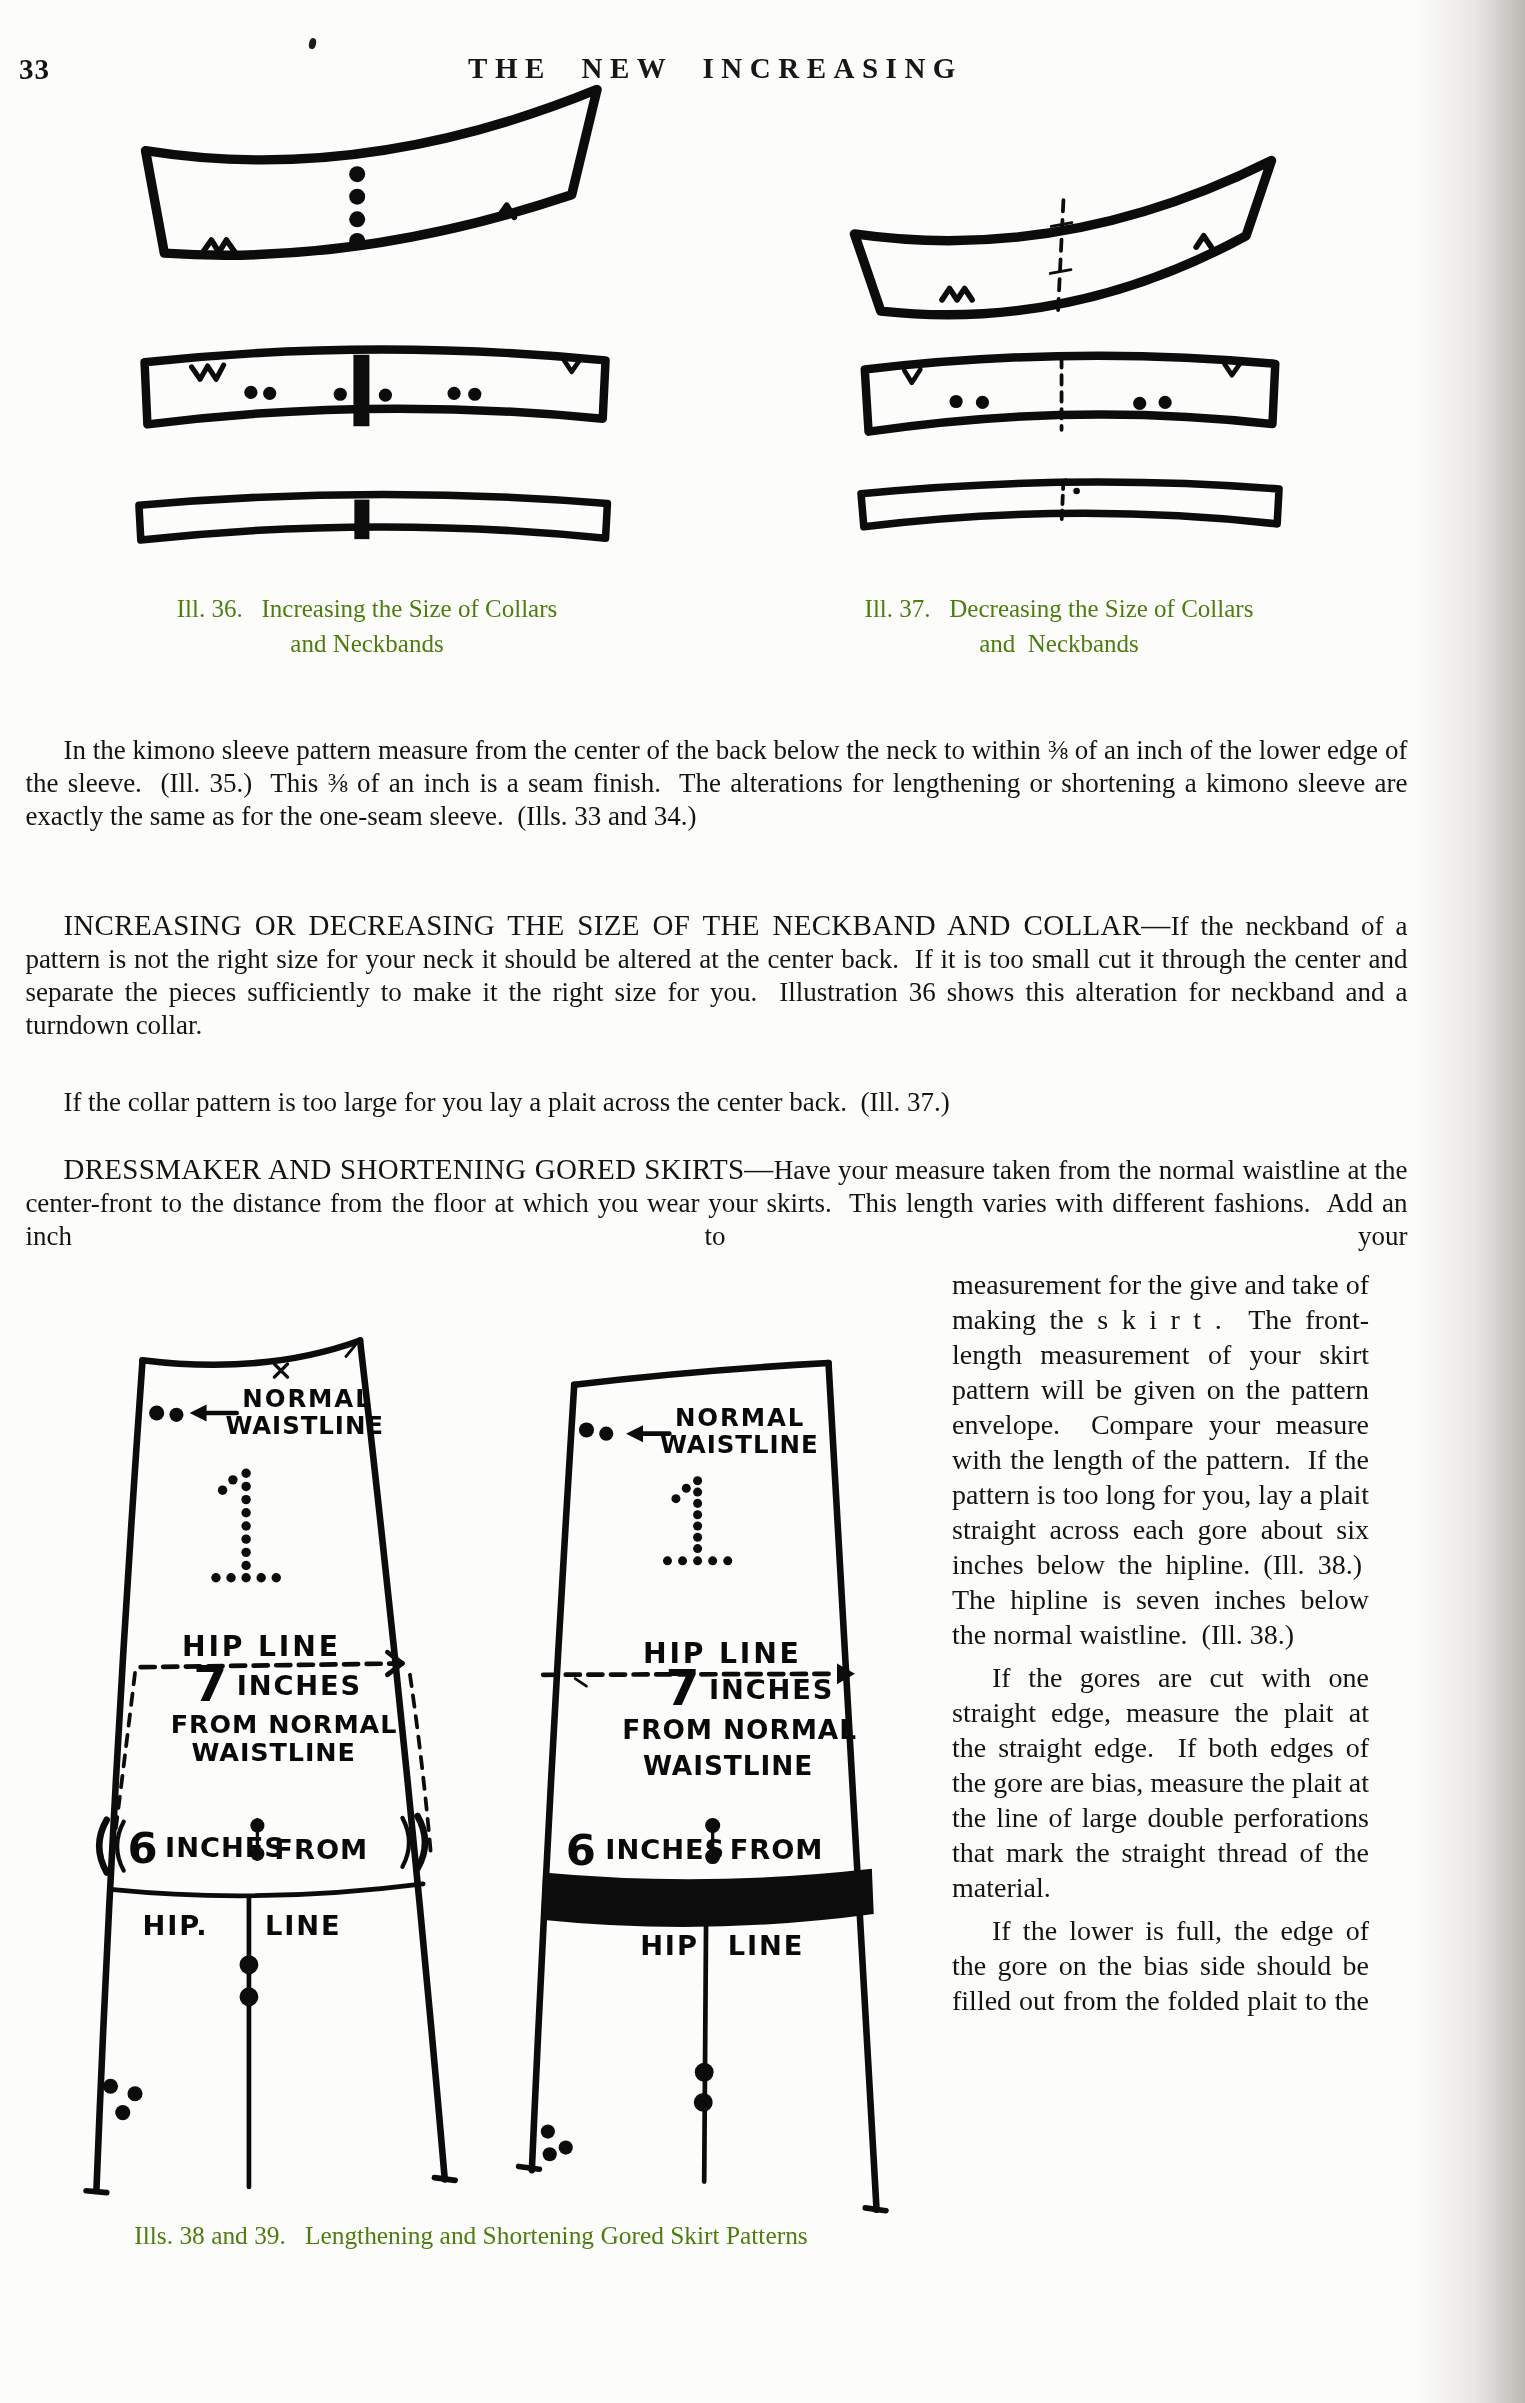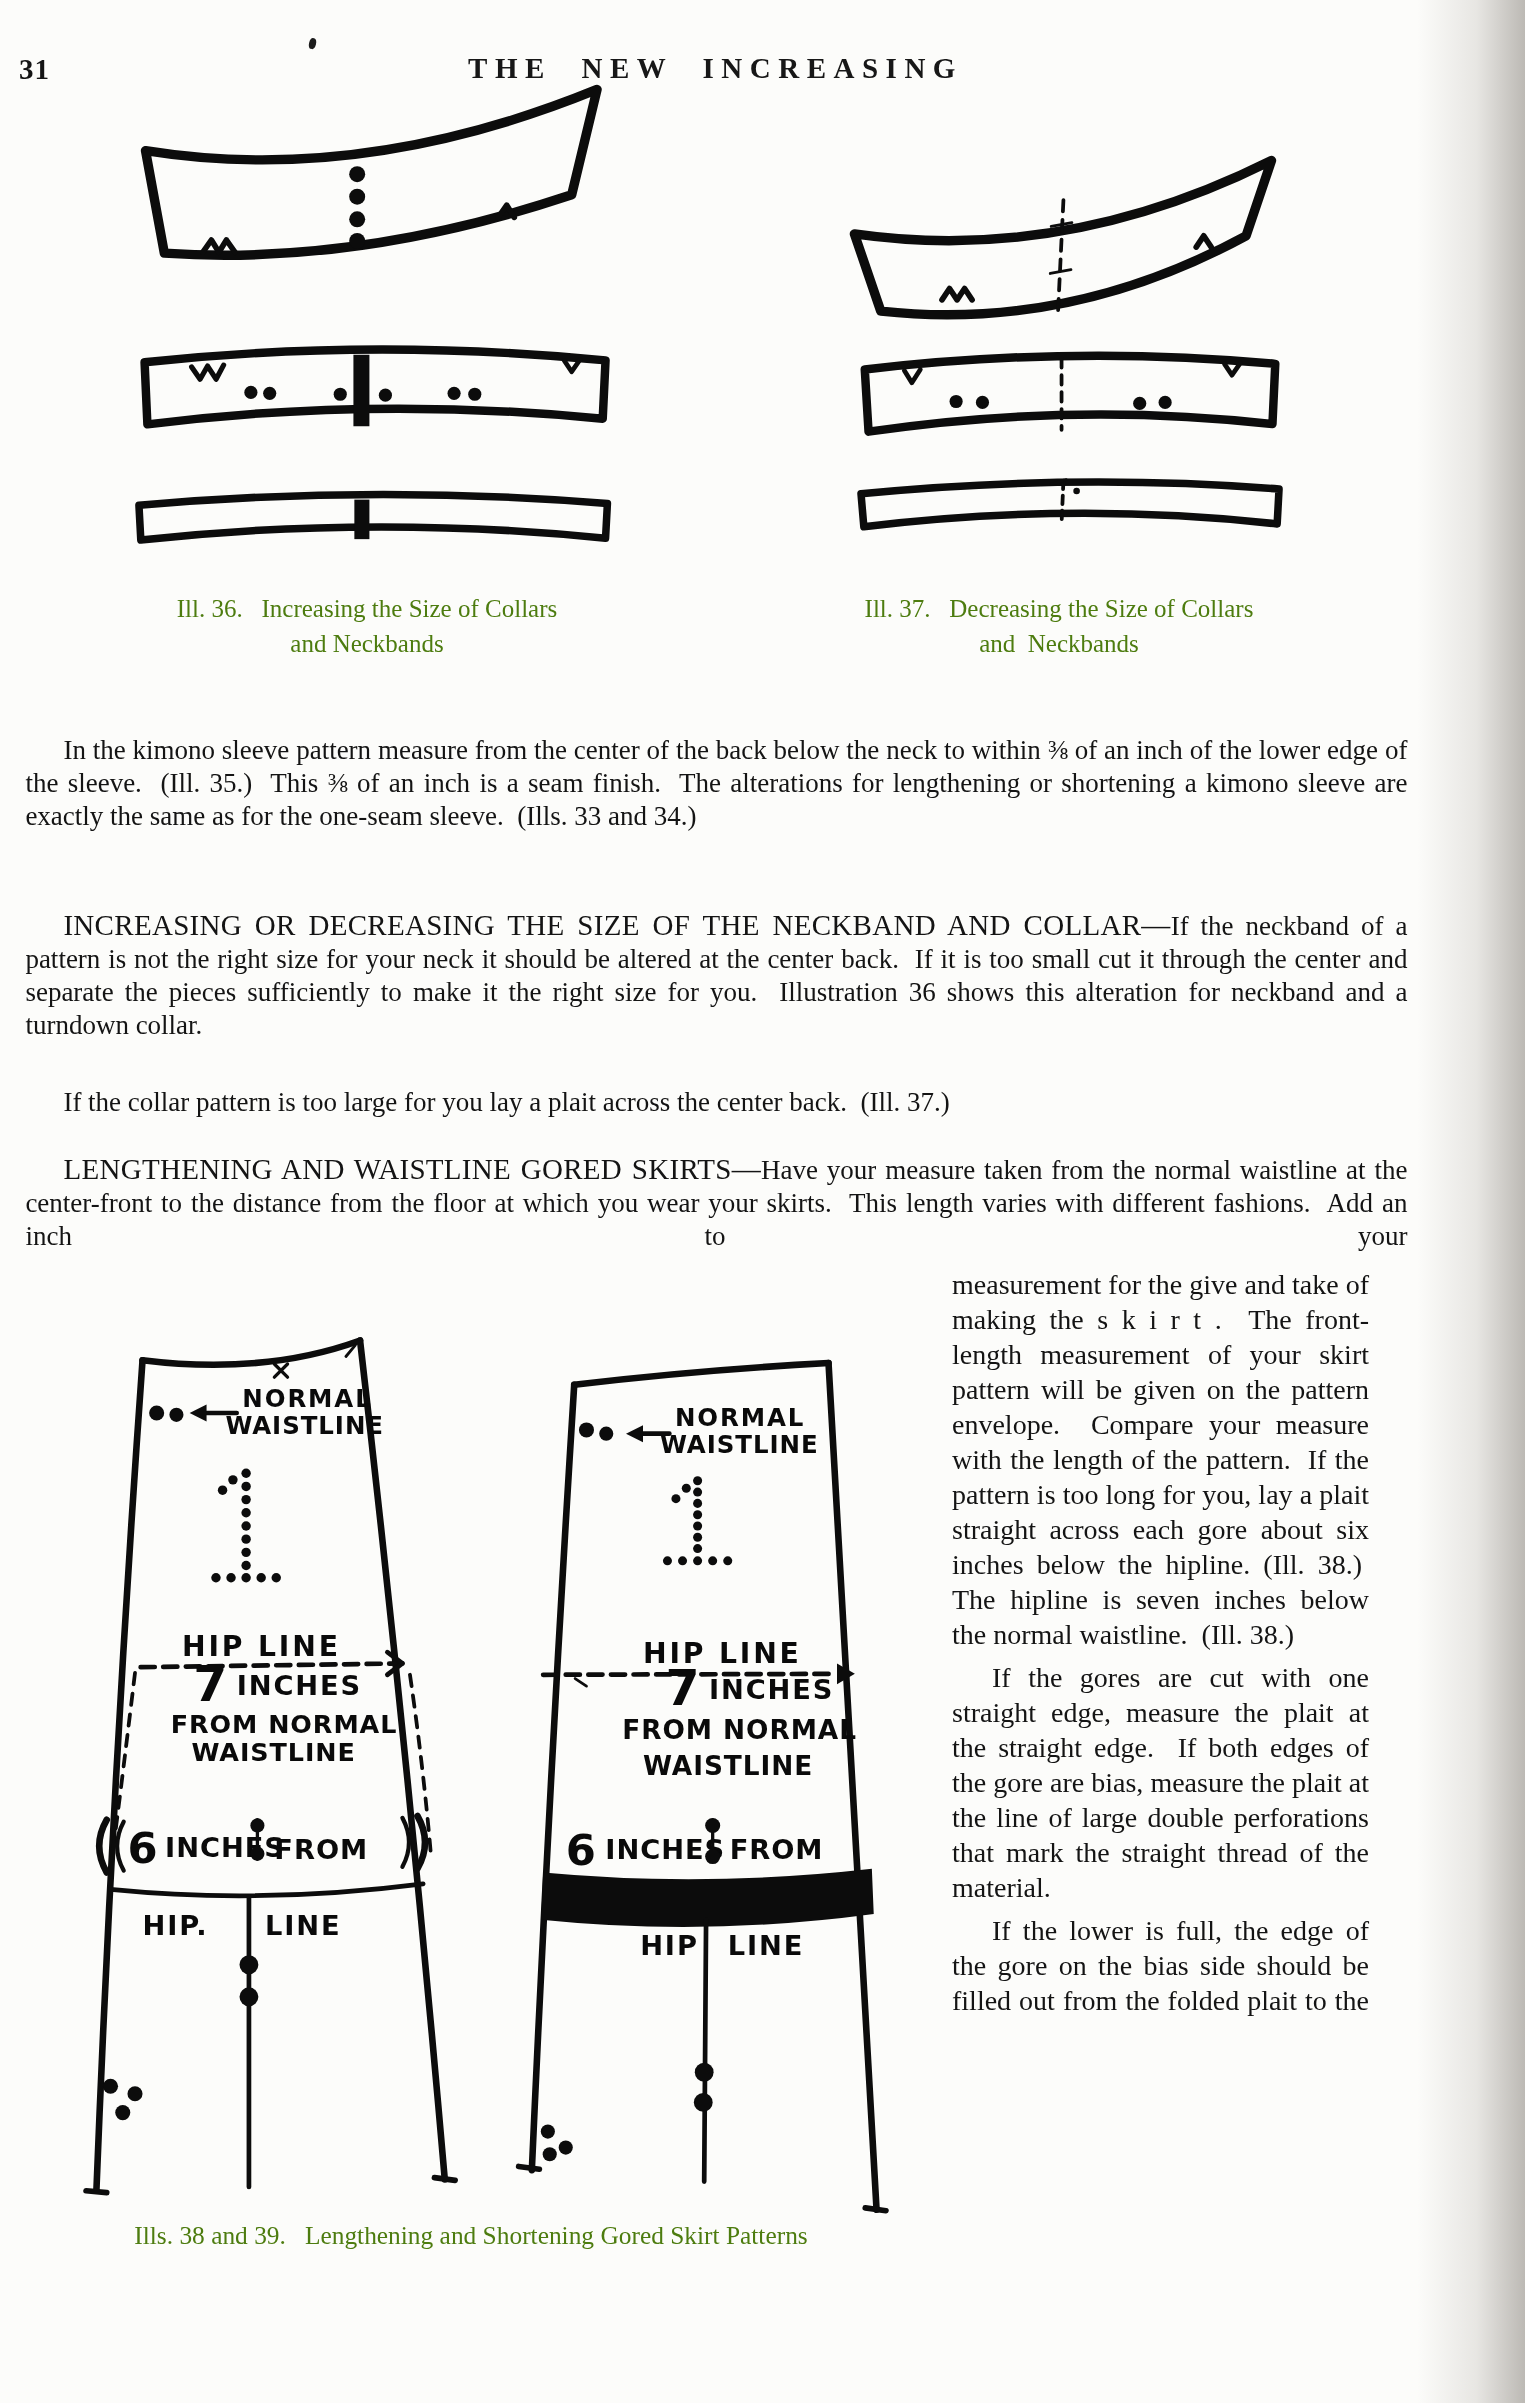--- a/index.html
+++ b/index.html
@@ -39,7 +39,7 @@
 
 <div class="page">
 
-  <span class="pageno">31</span>
+  <span class="pageno">33</span>
   <span class="title">THE NEW INCREASING</span>
   <span class="speck"></span>
 

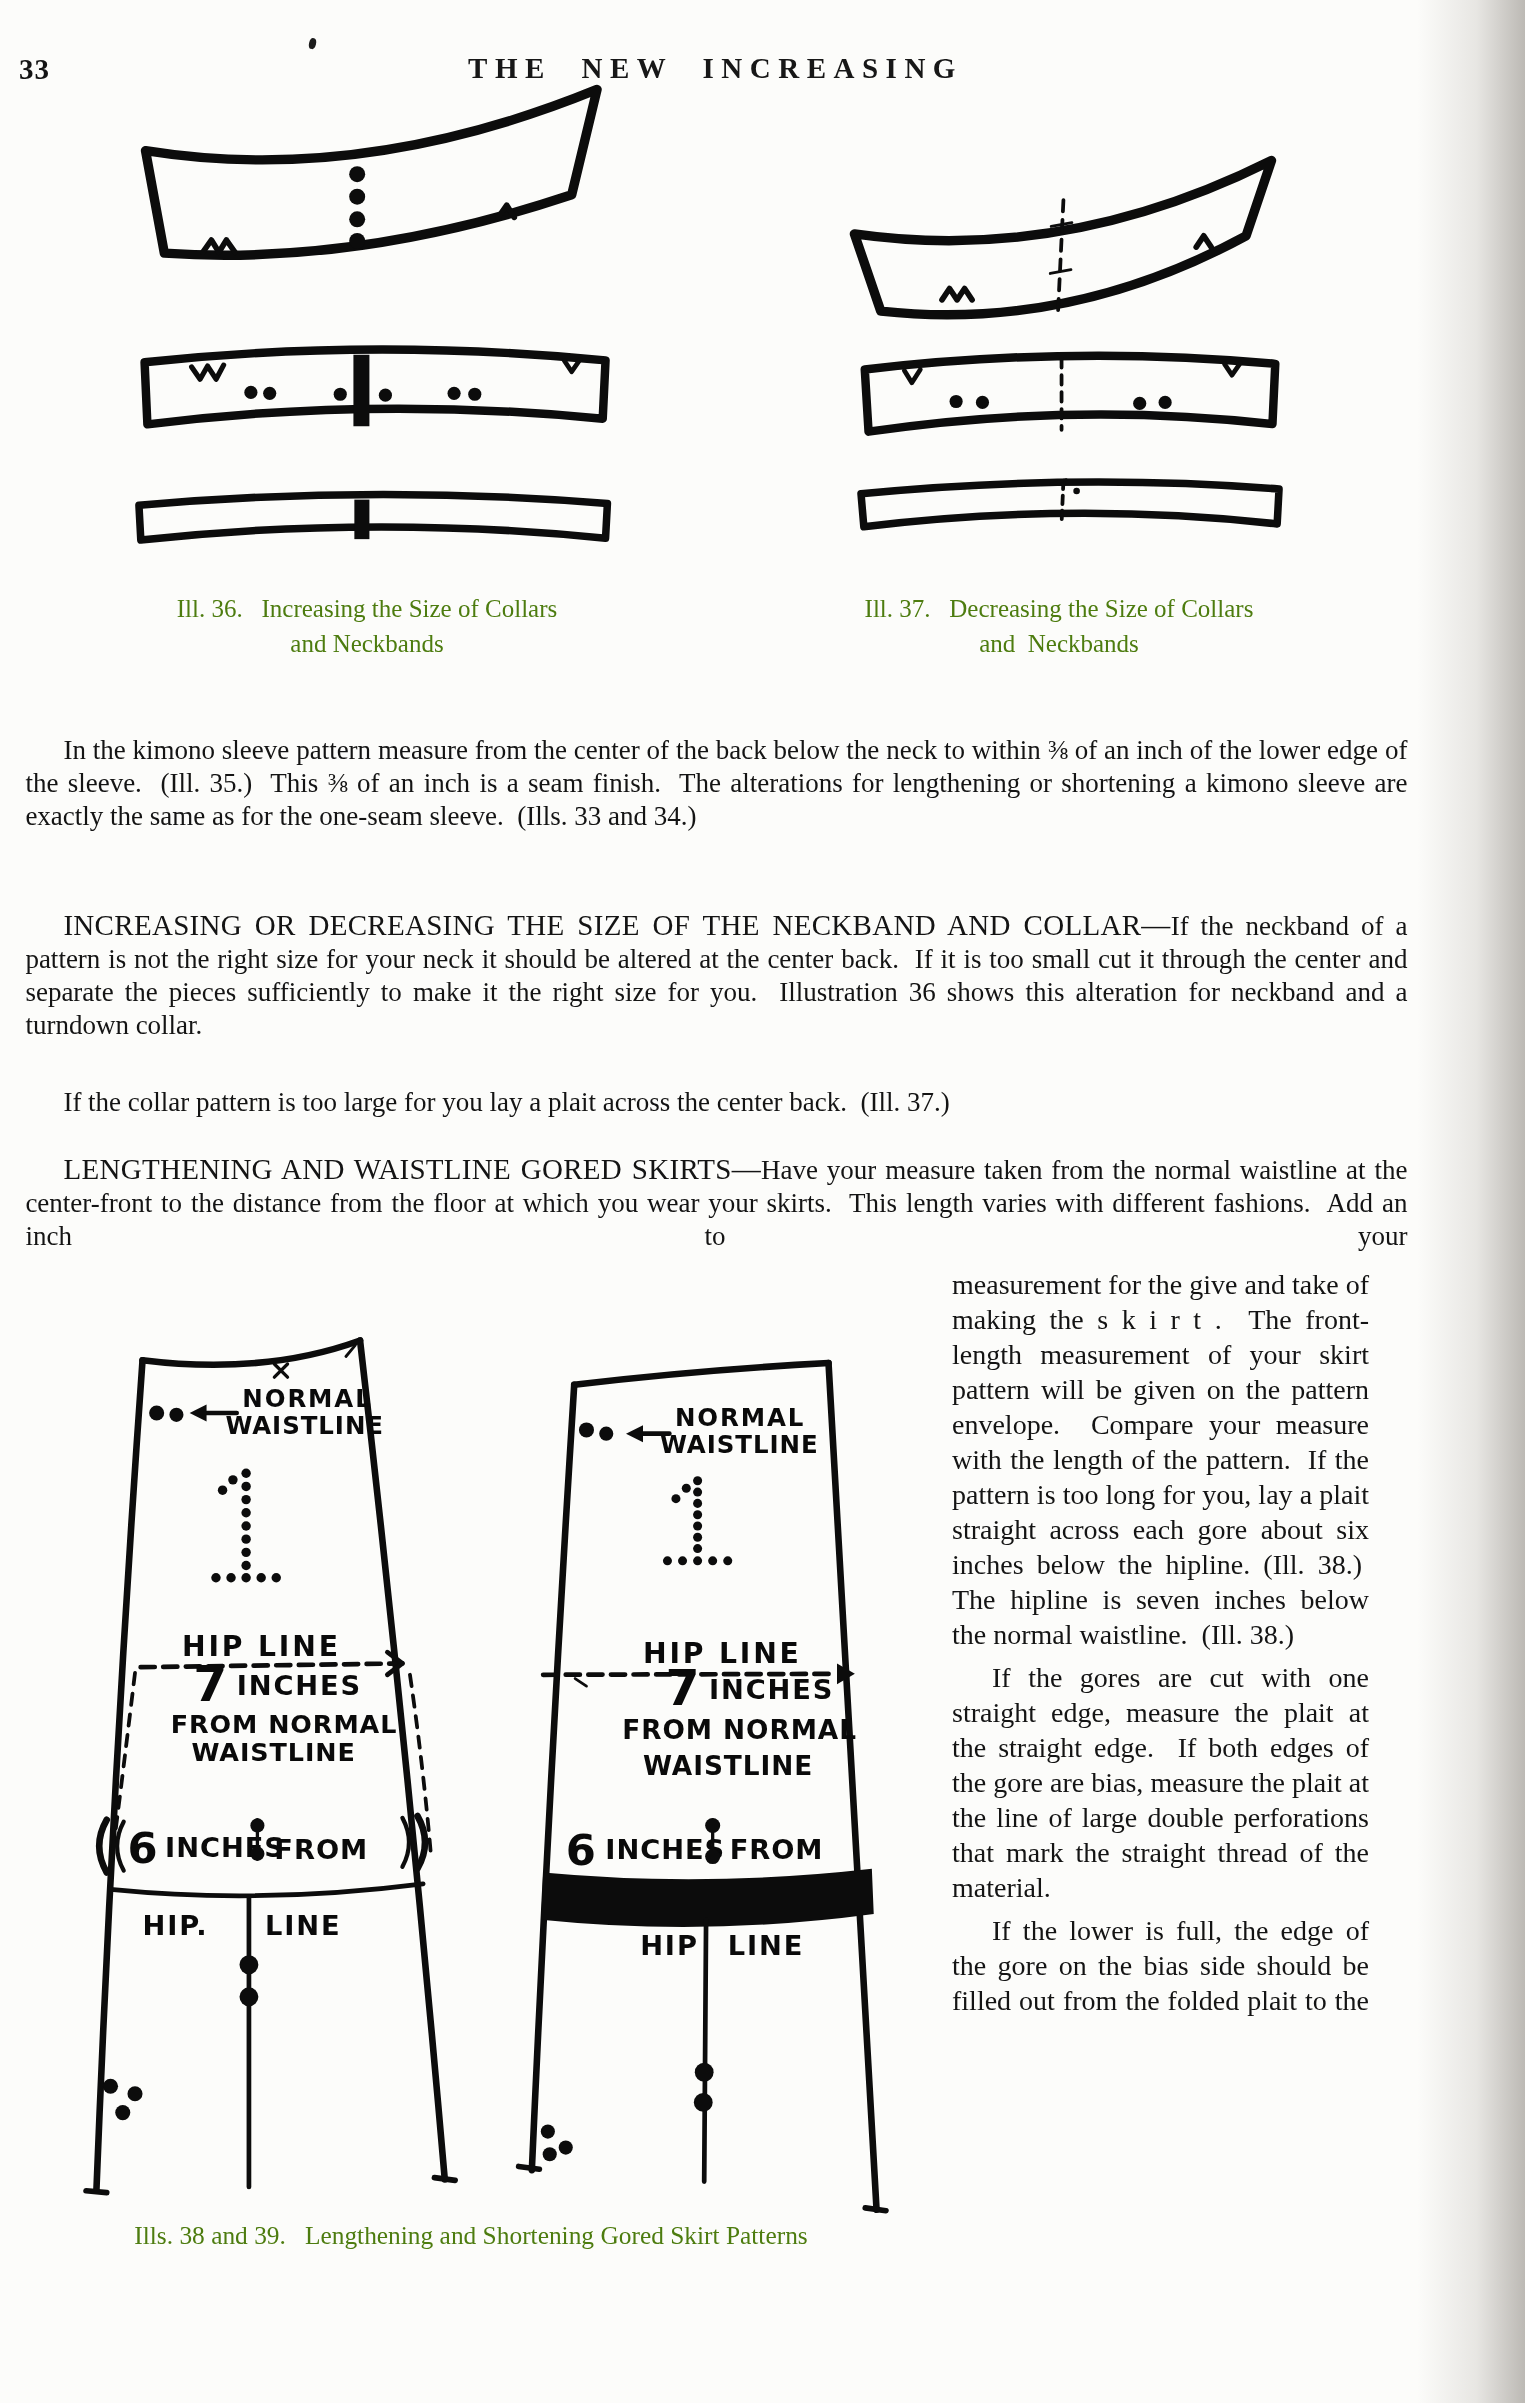--- a/index.html
+++ b/index.html
@@ -104,7 +104,7 @@
   <p class="body-par p1">In the kimono sleeve pattern measure from the center of the back below the neck to within ⅜ of an inch of the lower edge of the sleeve.&nbsp; (Ill. 35.)&nbsp; This ⅜ of an inch is a seam finish.&nbsp; The alterations for lengthening or shortening a kimono sleeve are exactly the same as for the one-seam sleeve.&nbsp; (Ills. 33 and 34.)</p>
   <p class="body-par p2"><span class="caps">INCREASING OR DECREASING THE SIZE OF THE NECKBAND AND COLLAR—</span><span>If the neckband of a pattern is not the right size for your neck it should be altered at the center back.&nbsp; If it is too small cut it through the center and separate the pieces sufficiently to make it the right size for you.&nbsp; Illustration 36 shows this alteration for neckband and a turndown collar.</span></p>
   <p class="body-par p3">If the collar pattern is too large for you lay a plait across the center back.&nbsp; (Ill. 37.)</p>
-  <p class="body-par p4"><span class="caps">LENGTHENING AND WAISTLINE GORED SKIRTS—</span><span>Have your measure taken from the normal waistline at the center-front to the distance from the floor at which you wear your skirts.&nbsp; This length varies with different fashions.&nbsp; Add an inch to your</span></p>
+  <p class="body-par p4"><span class="caps">DRESSMAKER AND SHORTENING GORED SKIRTS—</span><span>Have your measure taken from the normal waistline at the center-front to the distance from the floor at which you wear your skirts.&nbsp; This length varies with different fashions.&nbsp; Add an inch to your</span></p>
 
   <svg style="left:52px;top:1332px" width="424" height="871" viewBox="0 0 450 925">
     <path class="ink" stroke-width="7" d="M 96,30 Q 64,480 47,912"></path>

